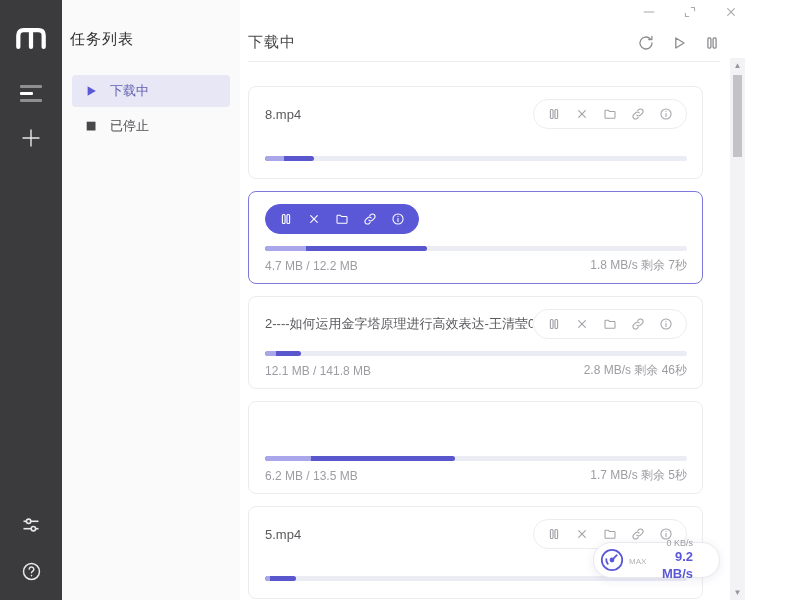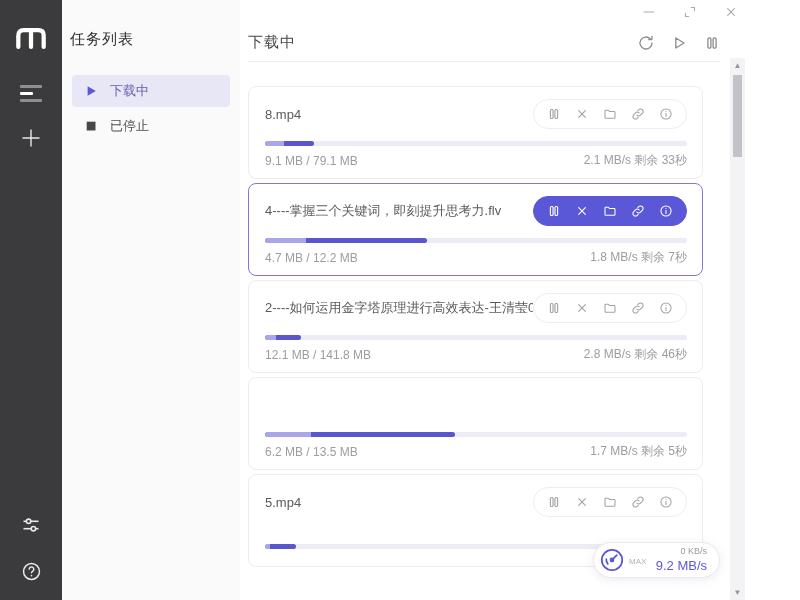--- a/index.html
+++ b/index.html
@@ -37,7 +37,7 @@
   .toolbar { display:flex; gap:17px; color:#8b8b8f; }
   .toolbar svg { cursor:pointer; display:block; }
 
-  .task-list { margin:24px 45px 0 8px; display:flex; flex-direction:column; gap:4px; }
+  .task-list { margin:24px 45px 0 8px; display:flex; flex-direction:column; gap:12px; }
   .card { position:relative; height:93px; background:#fff; border:1px solid #ececef; border-radius:8px;
           padding:12px 15px 10px 16px; display:flex; flex-direction:column; }
   .card.selected { border-color:#7c79db; }

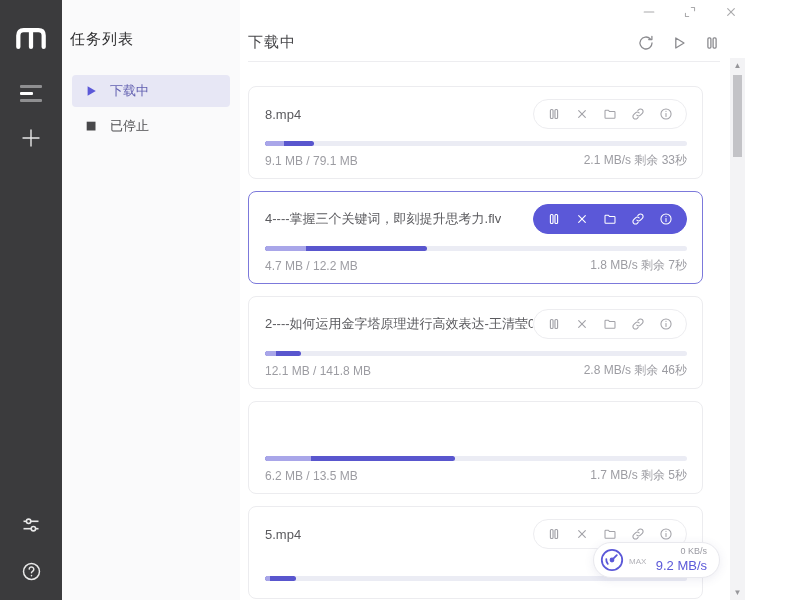--- a/index.html
+++ b/index.html
@@ -266,10 +266,6 @@
           <div class="bar-fill" style="width: 11.5%;"></div>
           <div class="bar-buffer" style="width: 4.5%;"></div>
         </div>
-        <div class="card-meta">
-          <span>9.1 MB / 79.1 MB</span>
-          <span>2.1 MB/s 剩余 33秒</span>
-        </div>
       </div>
 
       <div class="card selected">

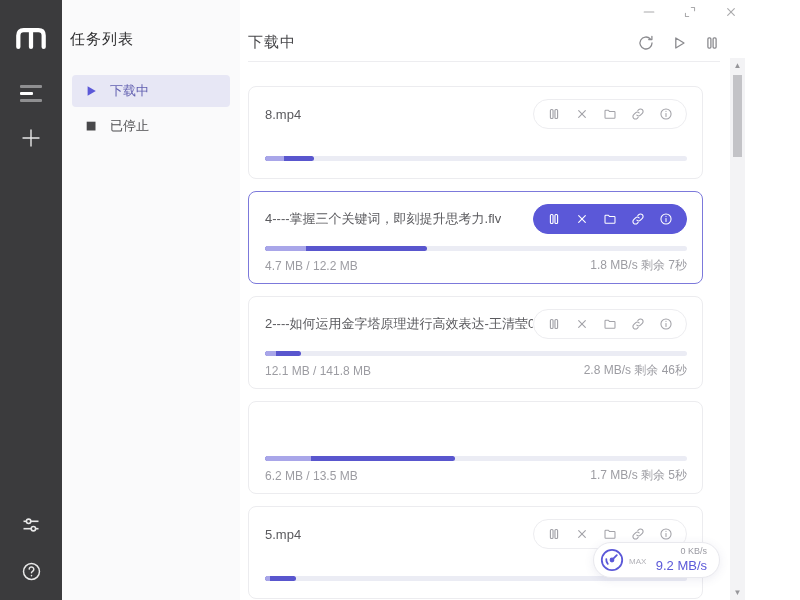--- a/index.html
+++ b/index.html
@@ -270,7 +270,6 @@
 
       <div class="card selected">
         <div class="card-top">
-          <div class="task-name">4----掌握三个关键词，即刻提升思考力.flv</div>
           <div class="pill">
             <svg class="ic14">
                 <use href="#i-pause"></use>

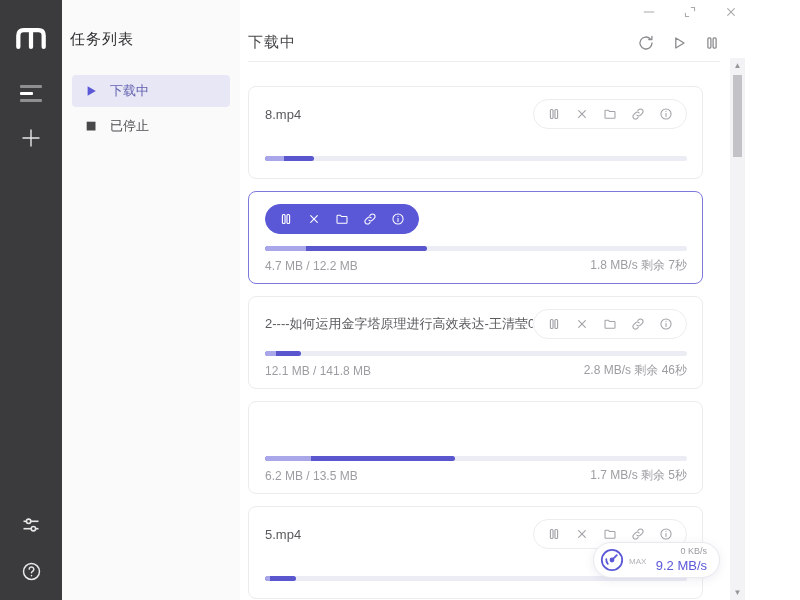--- a/index.html
+++ b/index.html
@@ -67,7 +67,7 @@
                   display:flex; align-items:center; z-index:8; cursor:pointer; }
   .gauge-wrap { margin-left:5px; color:#5b58d8; display:flex; }
   .sw-label { font-size:8px; color:#b2b2b8; margin-left:4px; align-self:flex-start; margin-top:14px; }
-  .sw-right { margin-left:auto; margin-right:12px; text-align:right; line-height:1.25; }
+  .sw-right { margin-left:auto; margin-right:26px; text-align:right; line-height:1.25; }
   .sw-up { font-size:9px; color:#9a9aa2; }
   .sw-down { font-size:13px; color:#5b58d8; font-weight:400; }
 

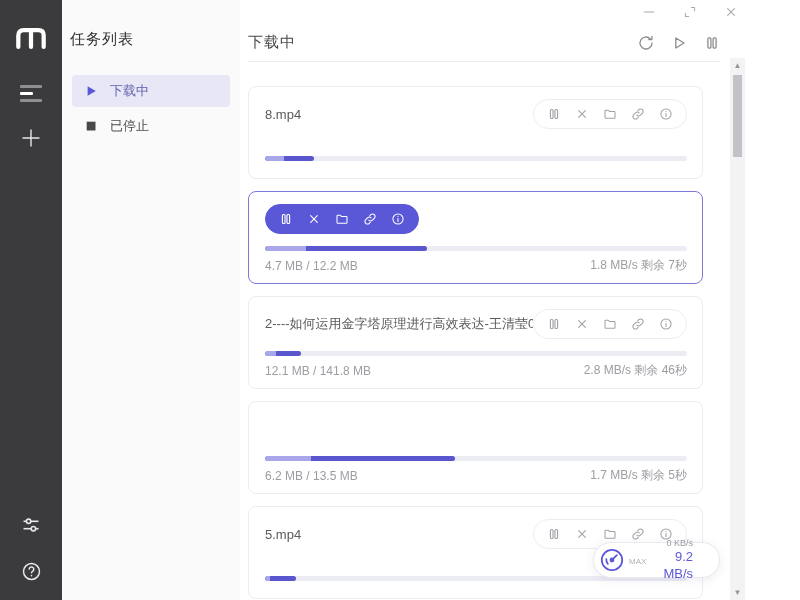--- a/index.html
+++ b/index.html
@@ -69,7 +69,7 @@
   .sw-label { font-size:8px; color:#b2b2b8; margin-left:4px; align-self:flex-start; margin-top:14px; }
   .sw-right { margin-left:auto; margin-right:26px; text-align:right; line-height:1.25; }
   .sw-up { font-size:9px; color:#9a9aa2; }
-  .sw-down { font-size:13px; color:#5b58d8; font-weight:400; }
+  .sw-down { font-size:13px; color:#5b58d8; font-weight:700; }
 
   .ic14 { width:14px; height:14px; }
   .ic16 { width:16px; height:16px; }

